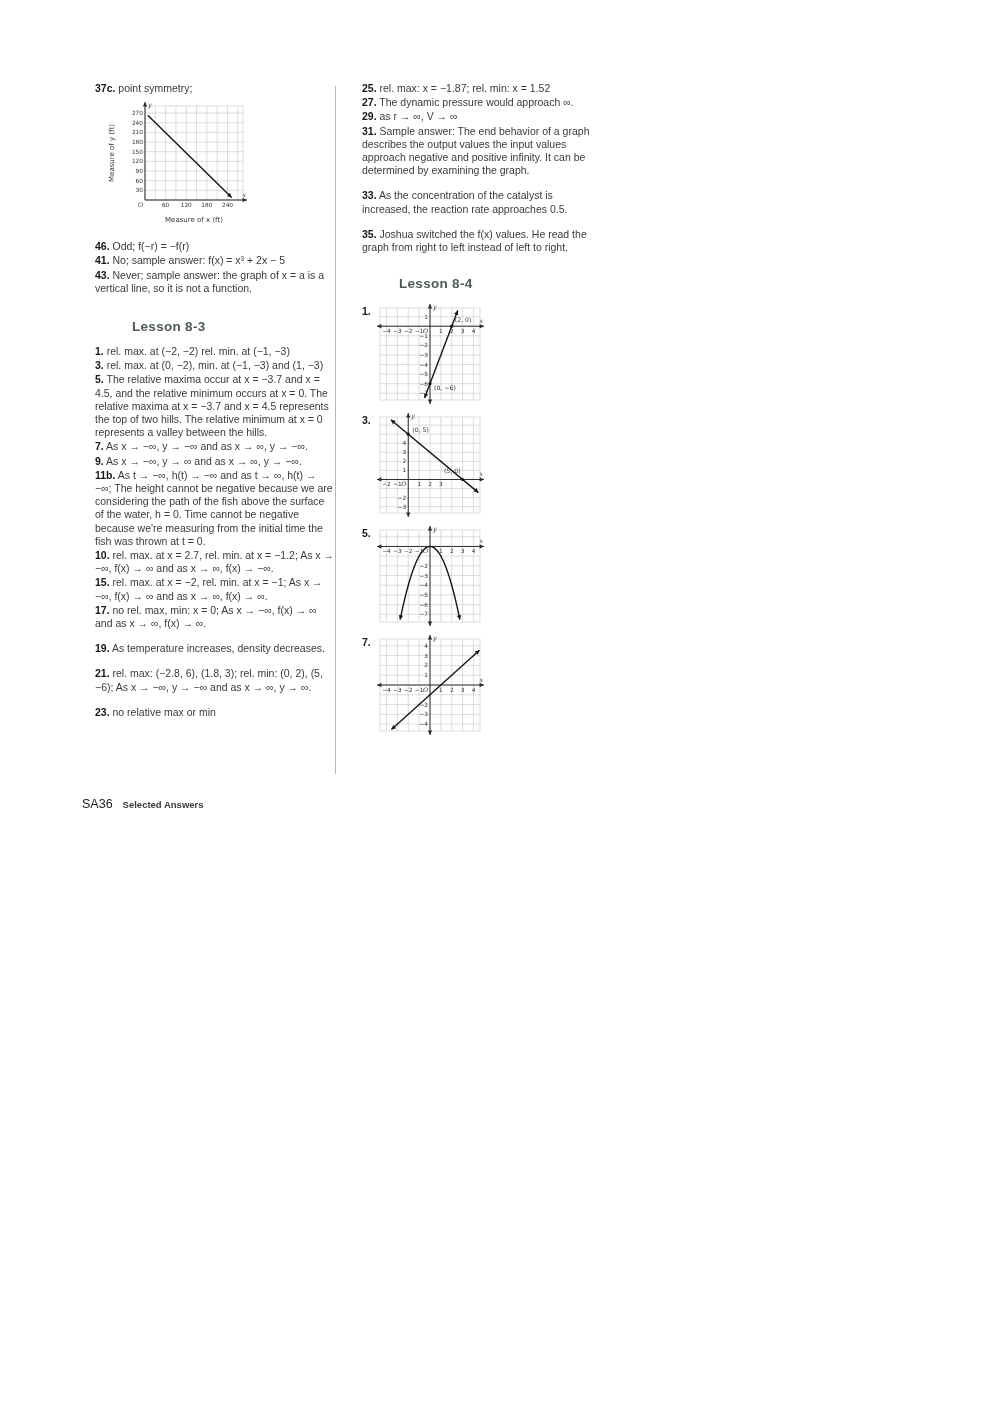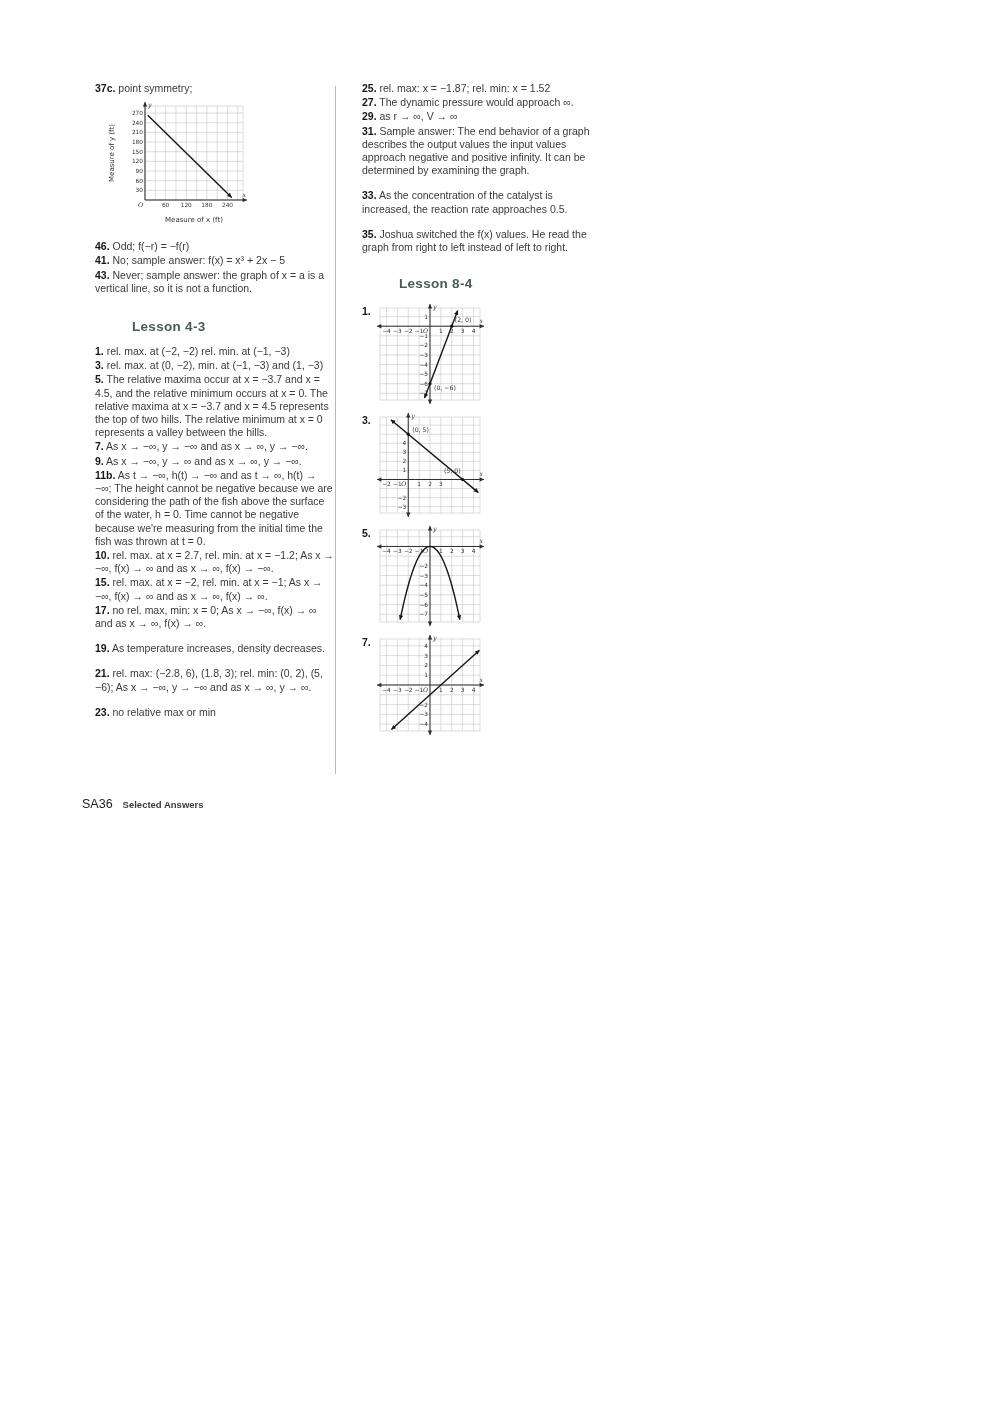--- a/index.html
+++ b/index.html
@@ -102,7 +102,7 @@
         <p class="ans"><b>41.</b> No; sample answer: f(x) = x³ + 2x − 5</p>
         <p class="ans"><b>43.</b> Never; sample answer: the graph of x = a is a vertical line, so it is not a function.</p>
       </div>
-    <h2 class="lesson">Lesson 4-3</h2>
+    <h2 class="lesson">Lesson 8-3</h2>
     <div id="lesson83-items">
         <p class="ans"><b>1.</b> rel. max. at (−2, −2) rel. min. at (−1, −3)</p>
         <p class="ans"><b>3.</b> rel. max. at (0, −2), min. at (−1, −3) and (1, −3)</p>

